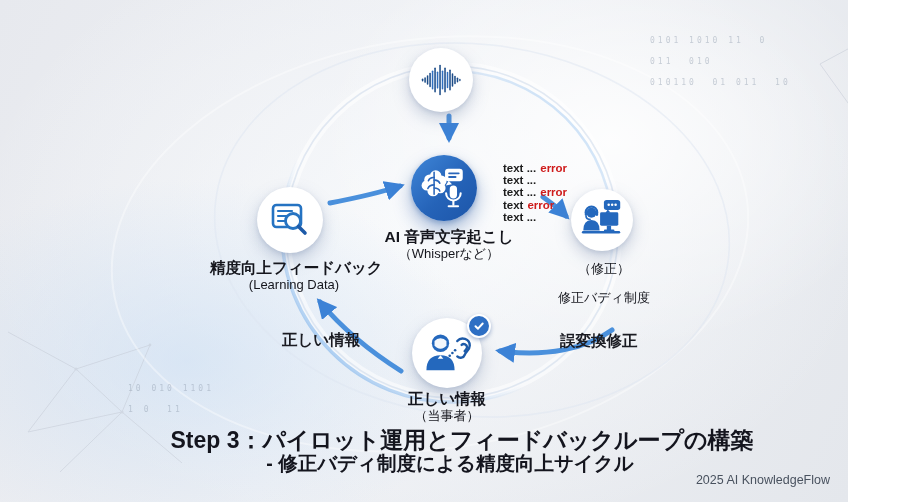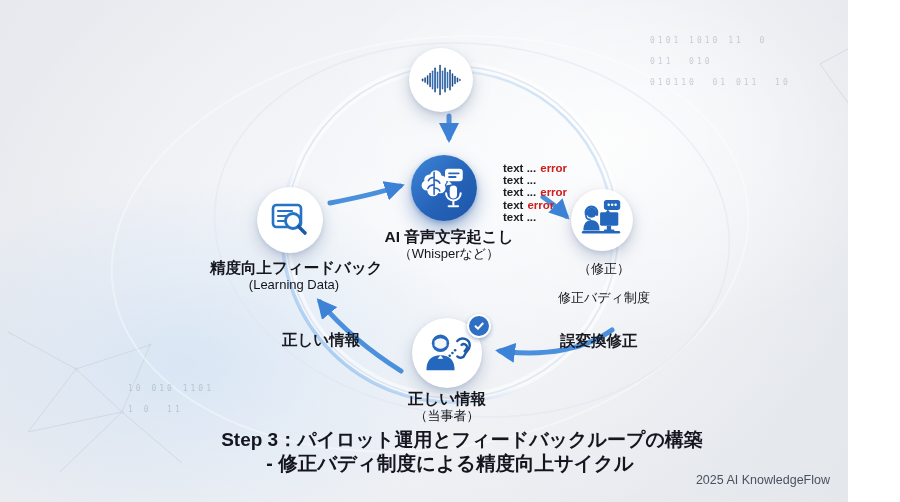--- a/index.html
+++ b/index.html
@@ -25,7 +25,7 @@
   .transcript{position:absolute;left:503px;top:162px;font-size:11.5px;line-height:12.2px;font-weight:bold;color:#1c1c1c;white-space:nowrap;}
   .transcript .err{color:#cf1c1c;margin-left:4px;}
   .title-block{position:absolute;left:0;top:428px;width:900px;text-align:center;color:#14151e;}
-  .title-line1{font-size:19px;font-weight:bold;line-height:24px;padding-left:24px;}
+  .title-line1{font-size:23px;font-weight:bold;line-height:24px;padding-left:24px;}
   .title-line2{font-size:19.5px;font-weight:bold;line-height:23px;}
   .credit{position:absolute;right:18px;top:473px;font-size:12.5px;color:#49525f;margin-left:8px;}
   .digits{position:absolute;font-family:"DejaVu Sans Mono",monospace;font-size:8px;letter-spacing:3px;color:rgba(140,152,170,0.45);white-space:pre;line-height:21px;}

